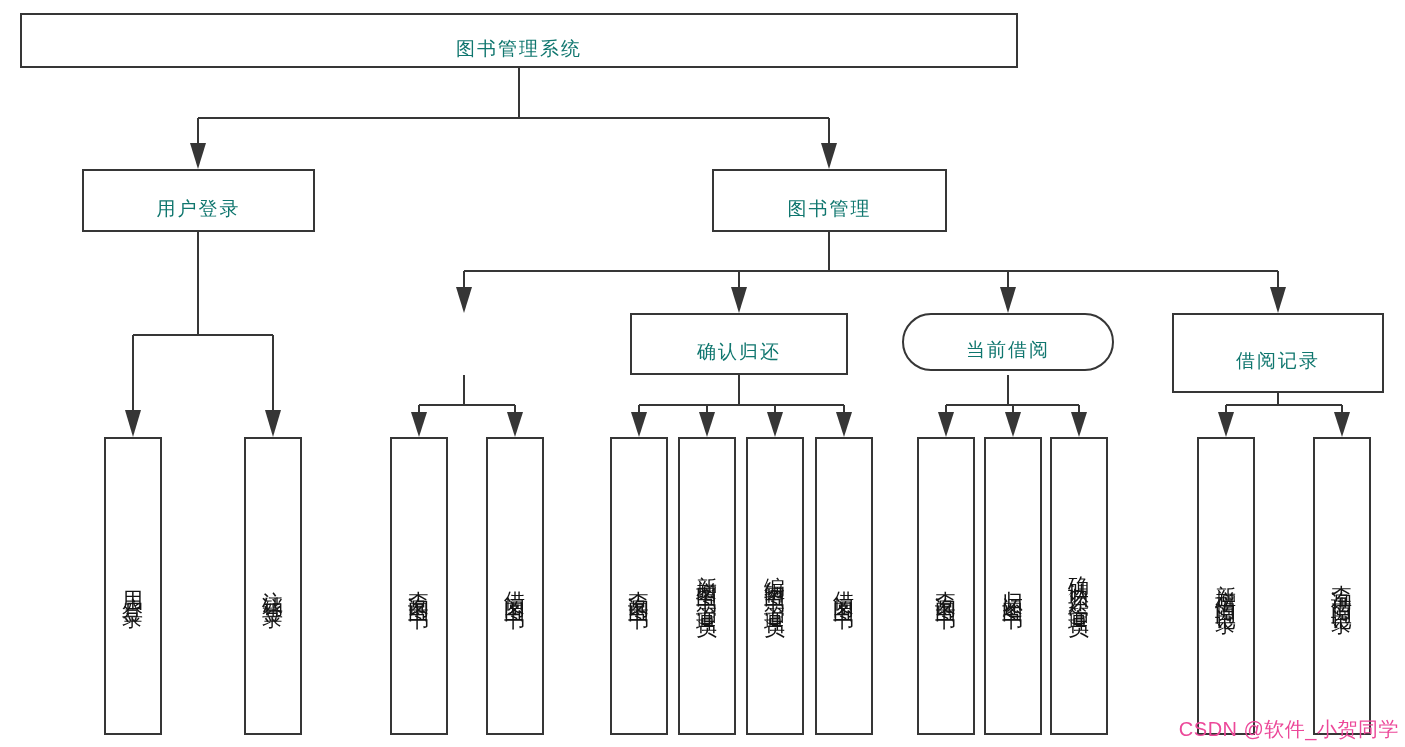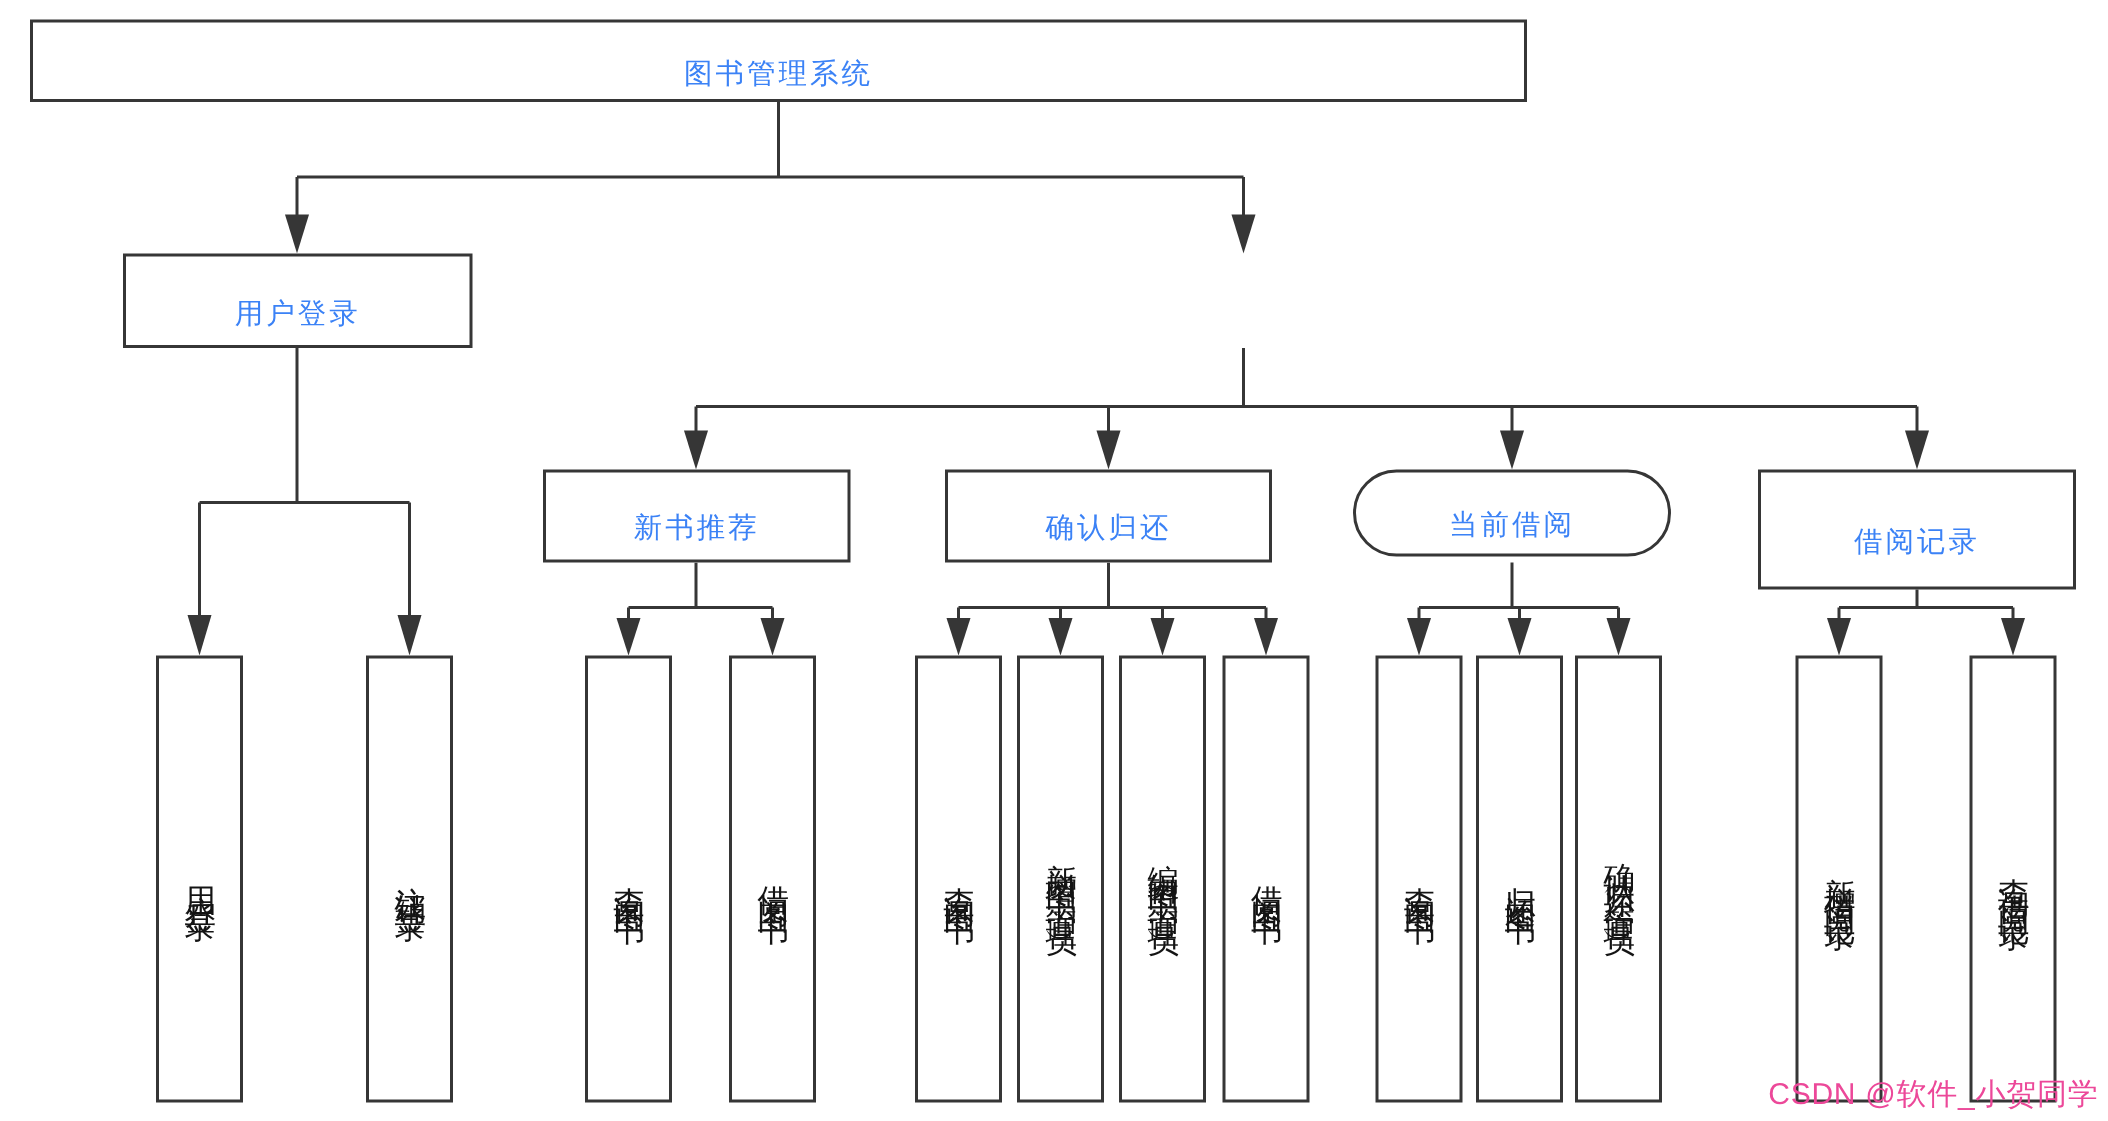--- a/index.html
+++ b/index.html
@@ -16,7 +16,7 @@
     z-index:1;
   }
   .hlabel {
-    font-size:19px; letter-spacing:2px; color:#3b82f6; white-space:nowrap;margin-top:16px;
+    font-size:19px; letter-spacing:2px; color:#0f766e; white-space:nowrap;margin-top:16px;
   }
   .vlabel {
     writing-mode:vertical-rl; text-orientation:mixed;

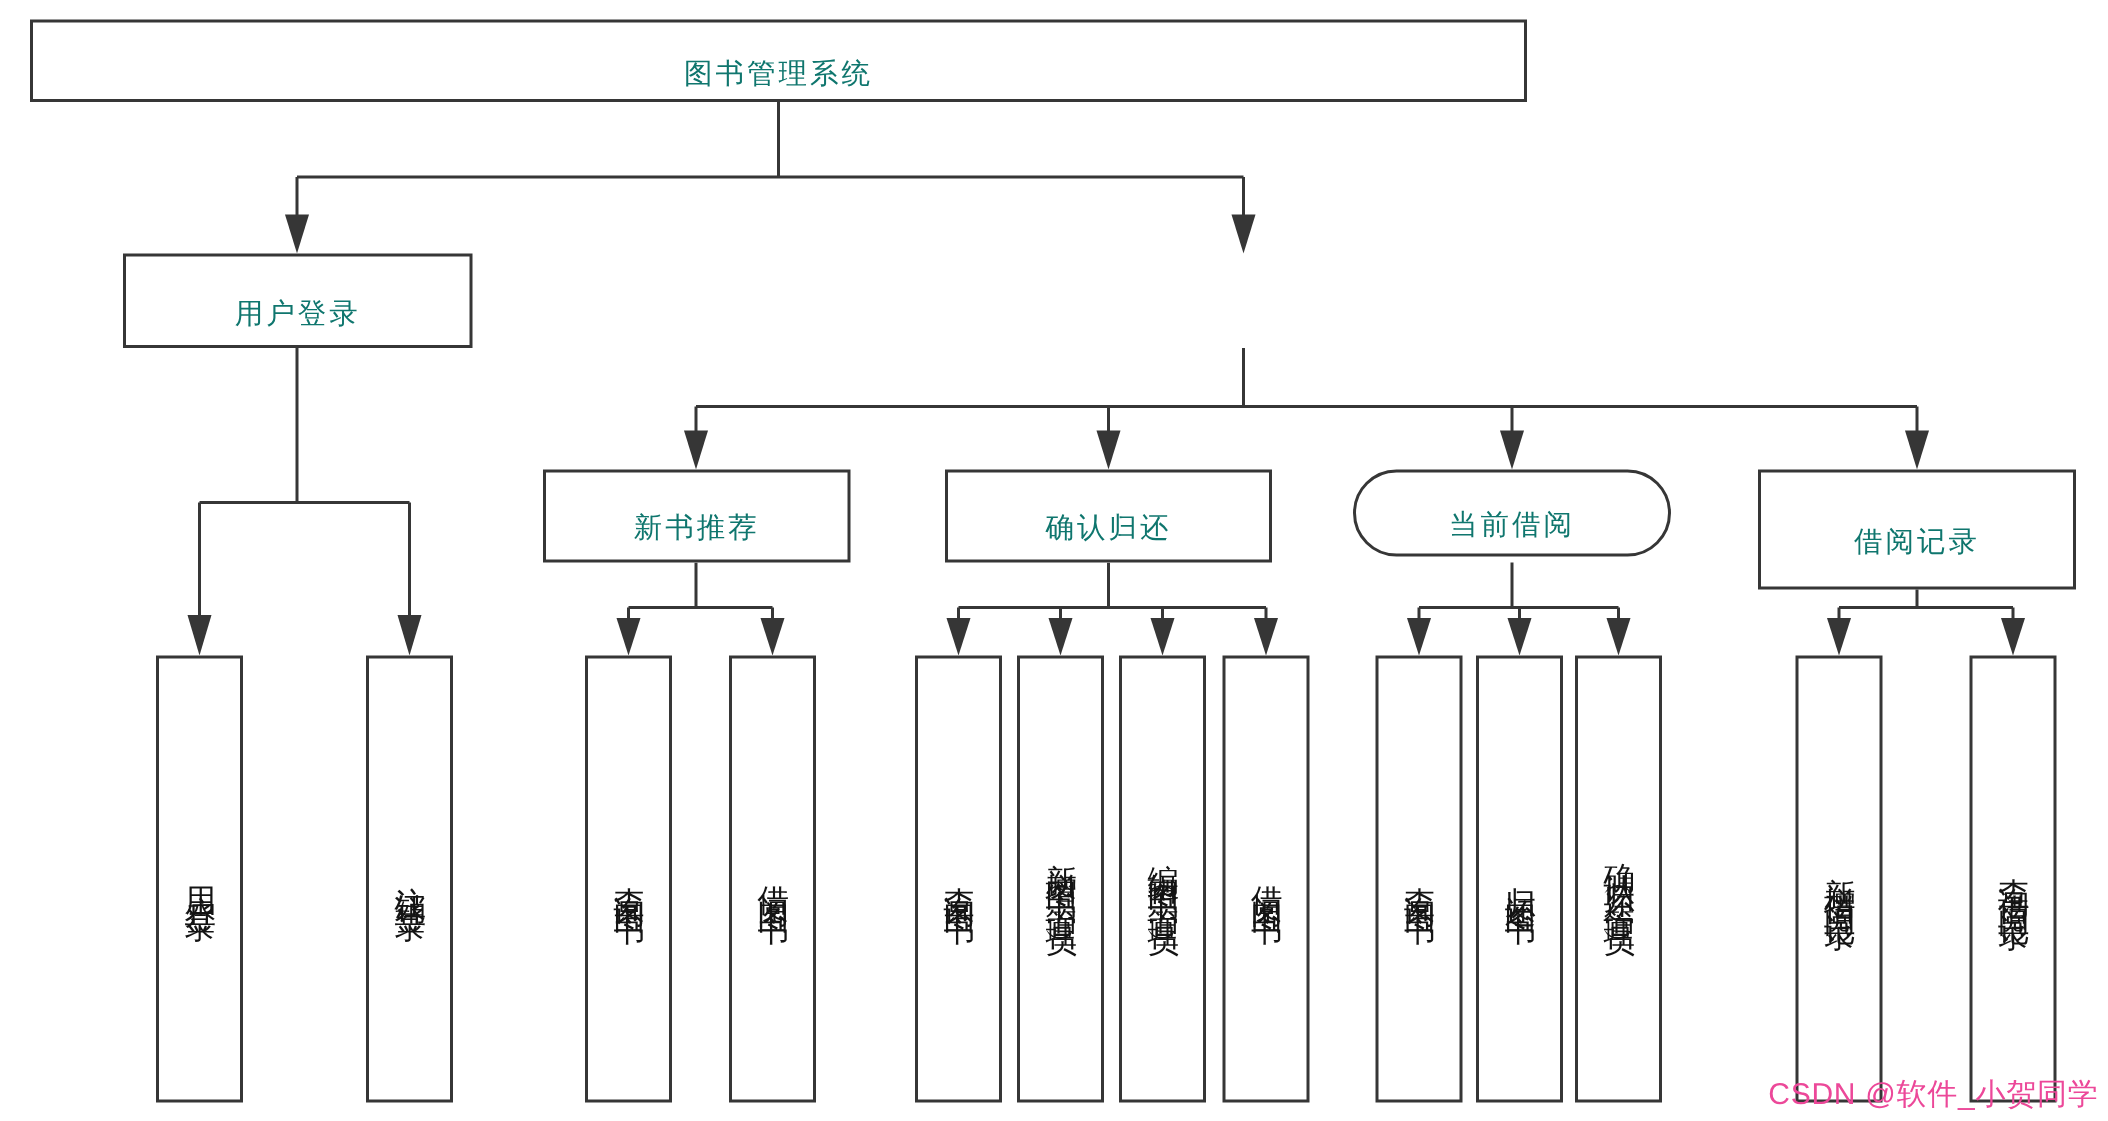--- a/index.html
+++ b/index.html
@@ -80,6 +80,9 @@
   <div class="node" style="left:82px; top:169px; width:233px; height:63px;">
     <span class="hlabel">用户登录</span>
   </div>
+  <div class="node" style="left:712px; top:169px; width:235px; height:63px;">
+    <span class="hlabel">图书管理</span>
+  </div>
 
   <div class="node" style="left:362px; top:313px; width:205px; height:62px;">
     <span class="hlabel">新书推荐</span>

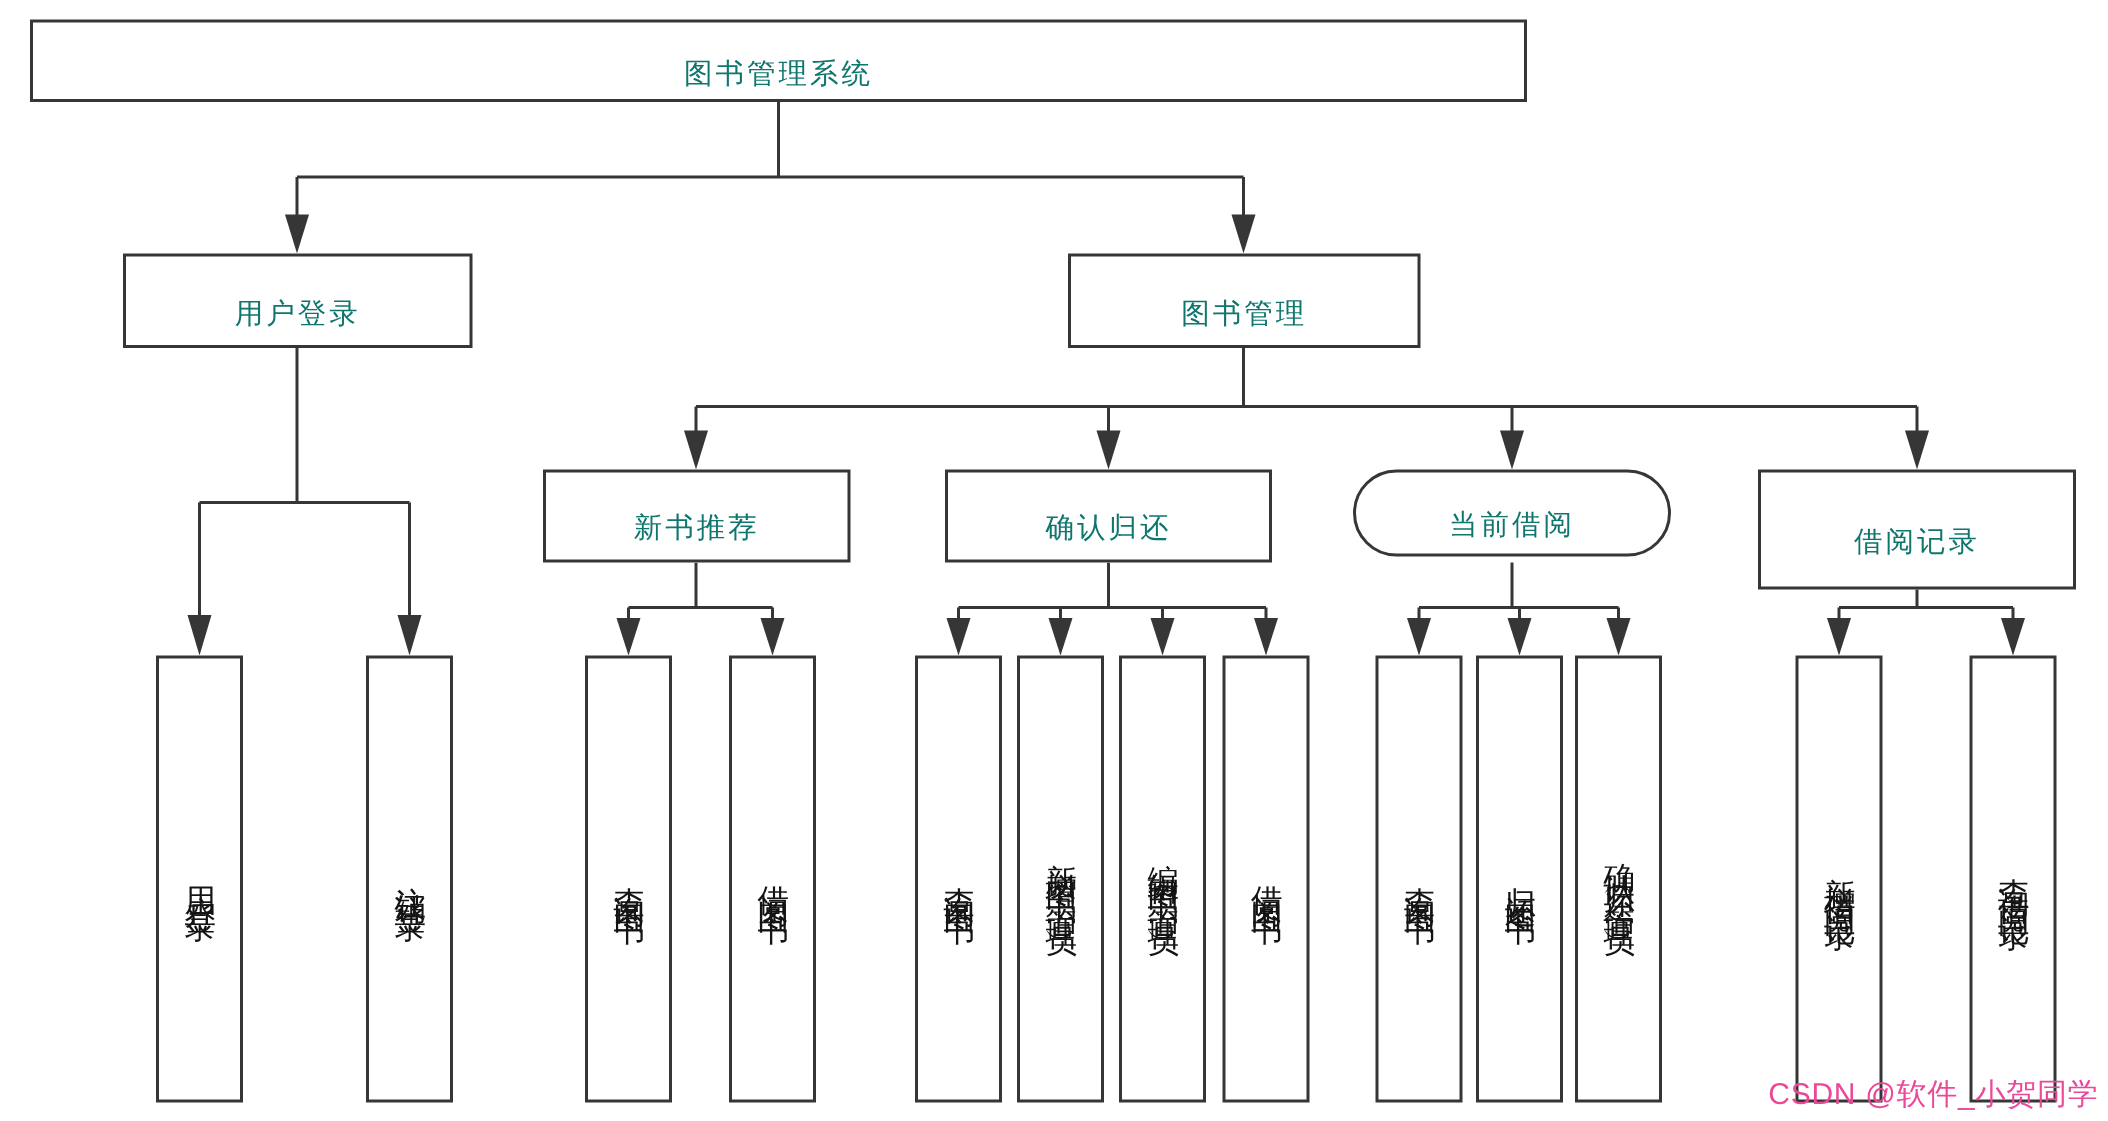--- a/index.html
+++ b/index.html
@@ -84,9 +84,6 @@
     <span class="hlabel">图书管理</span>
   </div>
 
-  <div class="node" style="left:362px; top:313px; width:205px; height:62px;">
-    <span class="hlabel">新书推荐</span>
-  </div>
   <div class="node" style="left:630px; top:313px; width:218px; height:62px;">
     <span class="hlabel">确认归还</span>
   </div>

